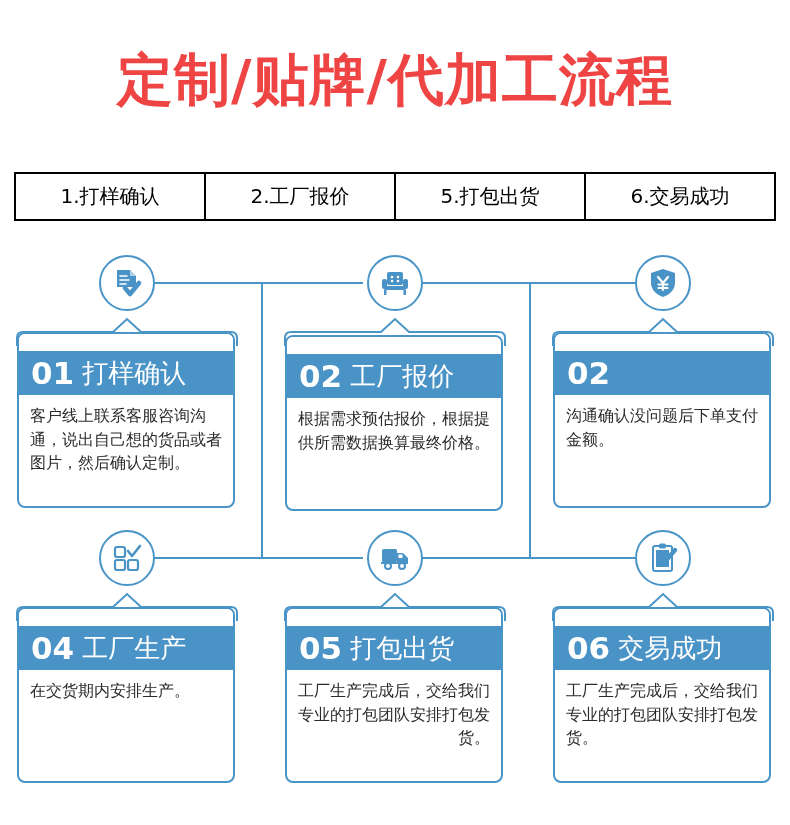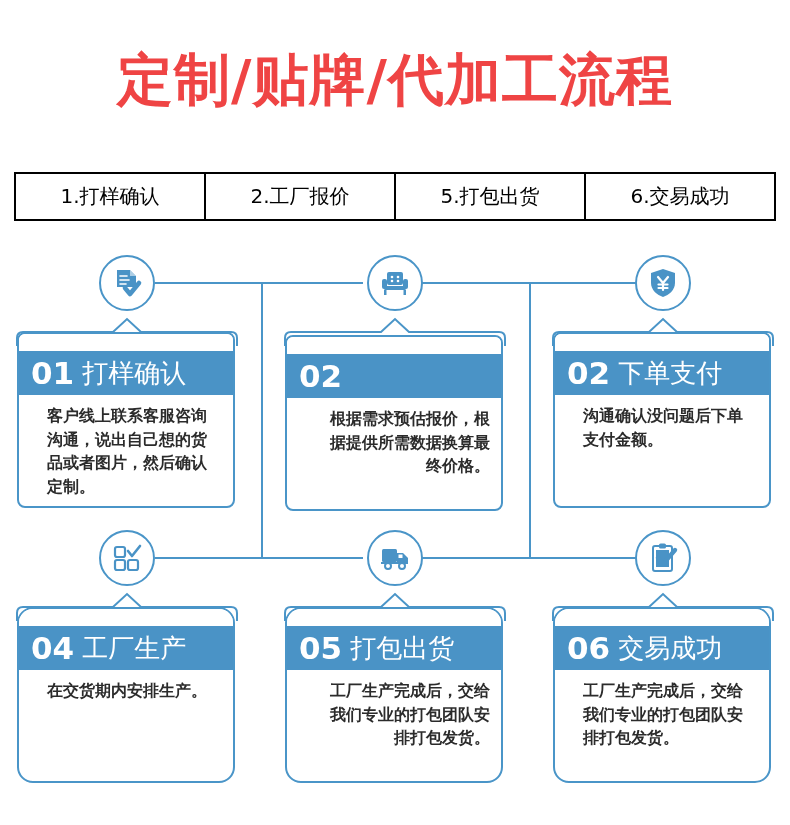--- a/index.html
+++ b/index.html
@@ -253,6 +253,7 @@
     <div class="card-gap"></div>
     <div class="card-head">
       <span class="card-num">02</span>
+      <span class="card-title">工厂报价</span>
     </div>
     <div class="card-body">根据需求预估报价，根据提供所需数据换算最终价格。</div>
   </div>

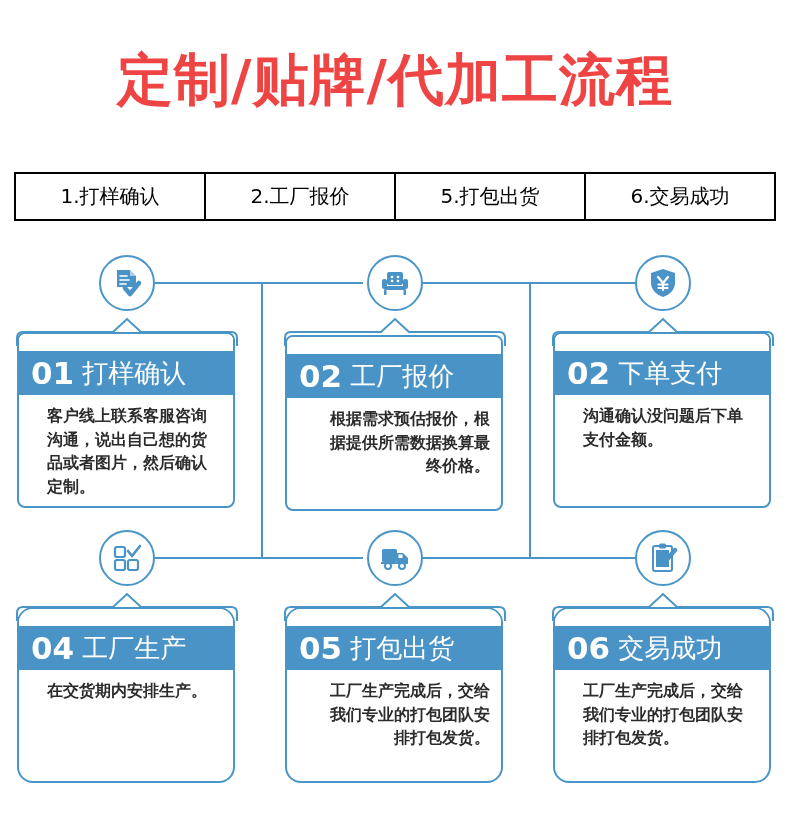--- a/index.html
+++ b/index.html
@@ -262,7 +262,6 @@
     <div class="card-gap"></div>
     <div class="card-head">
       <span class="card-num">02</span>
-      <span class="card-title">下单支付</span>
     </div>
     <div class="card-body">沟通确认没问题后下单支付金额。</div>
   </div>

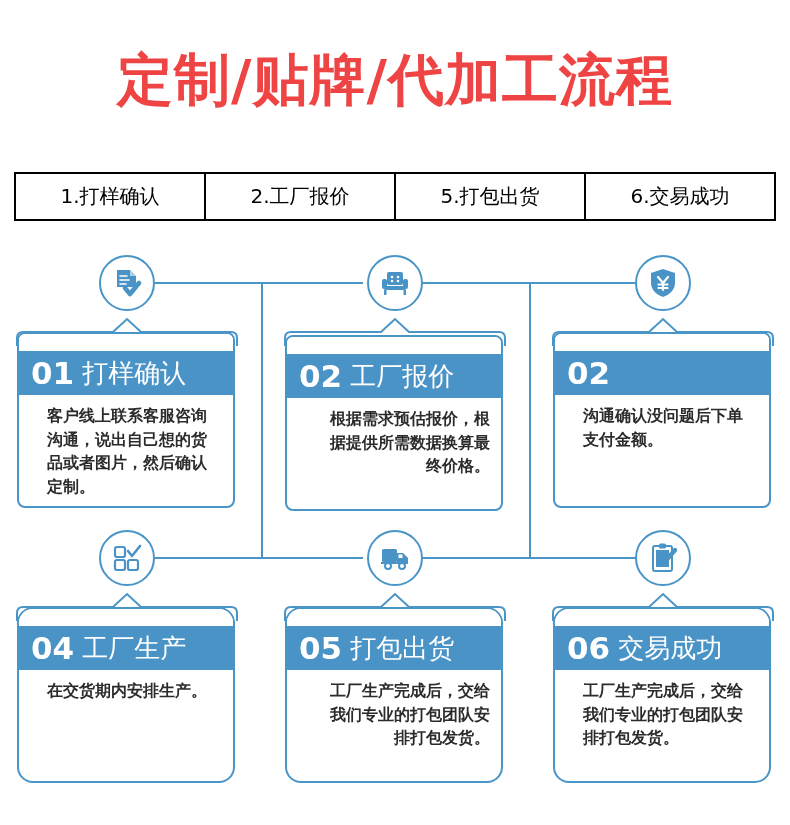--- a/index.html
+++ b/index.html
@@ -111,12 +111,11 @@
     font-weight: normal;
   }
   .card-body {
-    padding: 9px 11px 10px 28px;
+    padding: 9px 11px 10px 11px;
     font-size: 16px;
     line-height: 1.48;
     color: #2b2b2b;
     letter-spacing: 0px;
-    font-weight: bold;
   }
   .card-r1 { height: 176px; }
   .card-r2 { height: 176px; border-radius: 16px; }

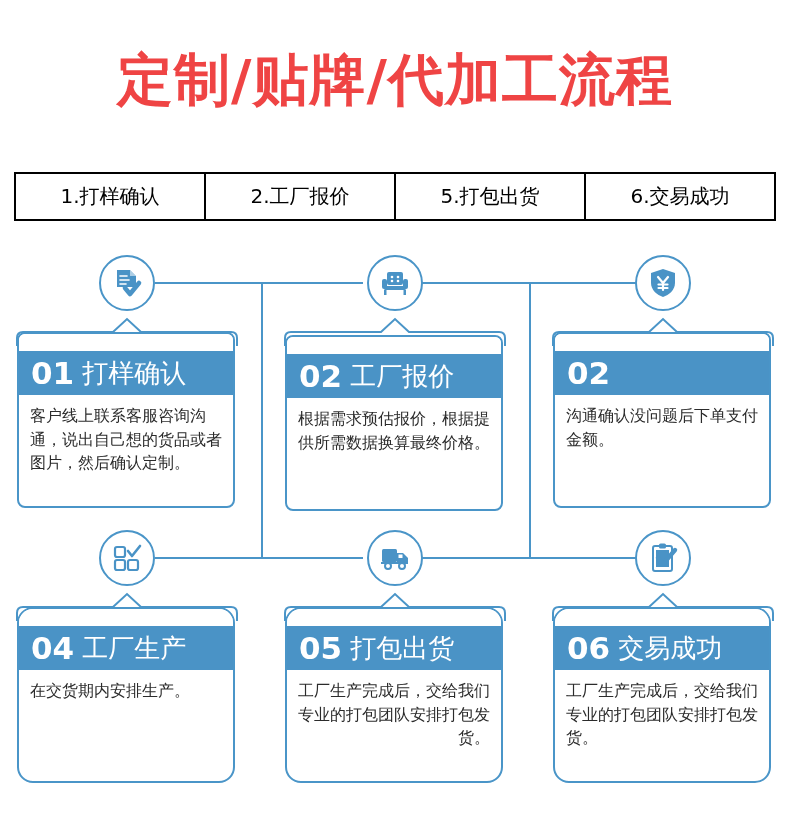--- a/index.html
+++ b/index.html
@@ -118,7 +118,7 @@
     letter-spacing: 0px;
   }
   .card-r1 { height: 176px; }
-  .card-r2 { height: 176px; border-radius: 16px; }
+  .card-r2 { height: 176px; }
 </style>
 </head>
 <body>

